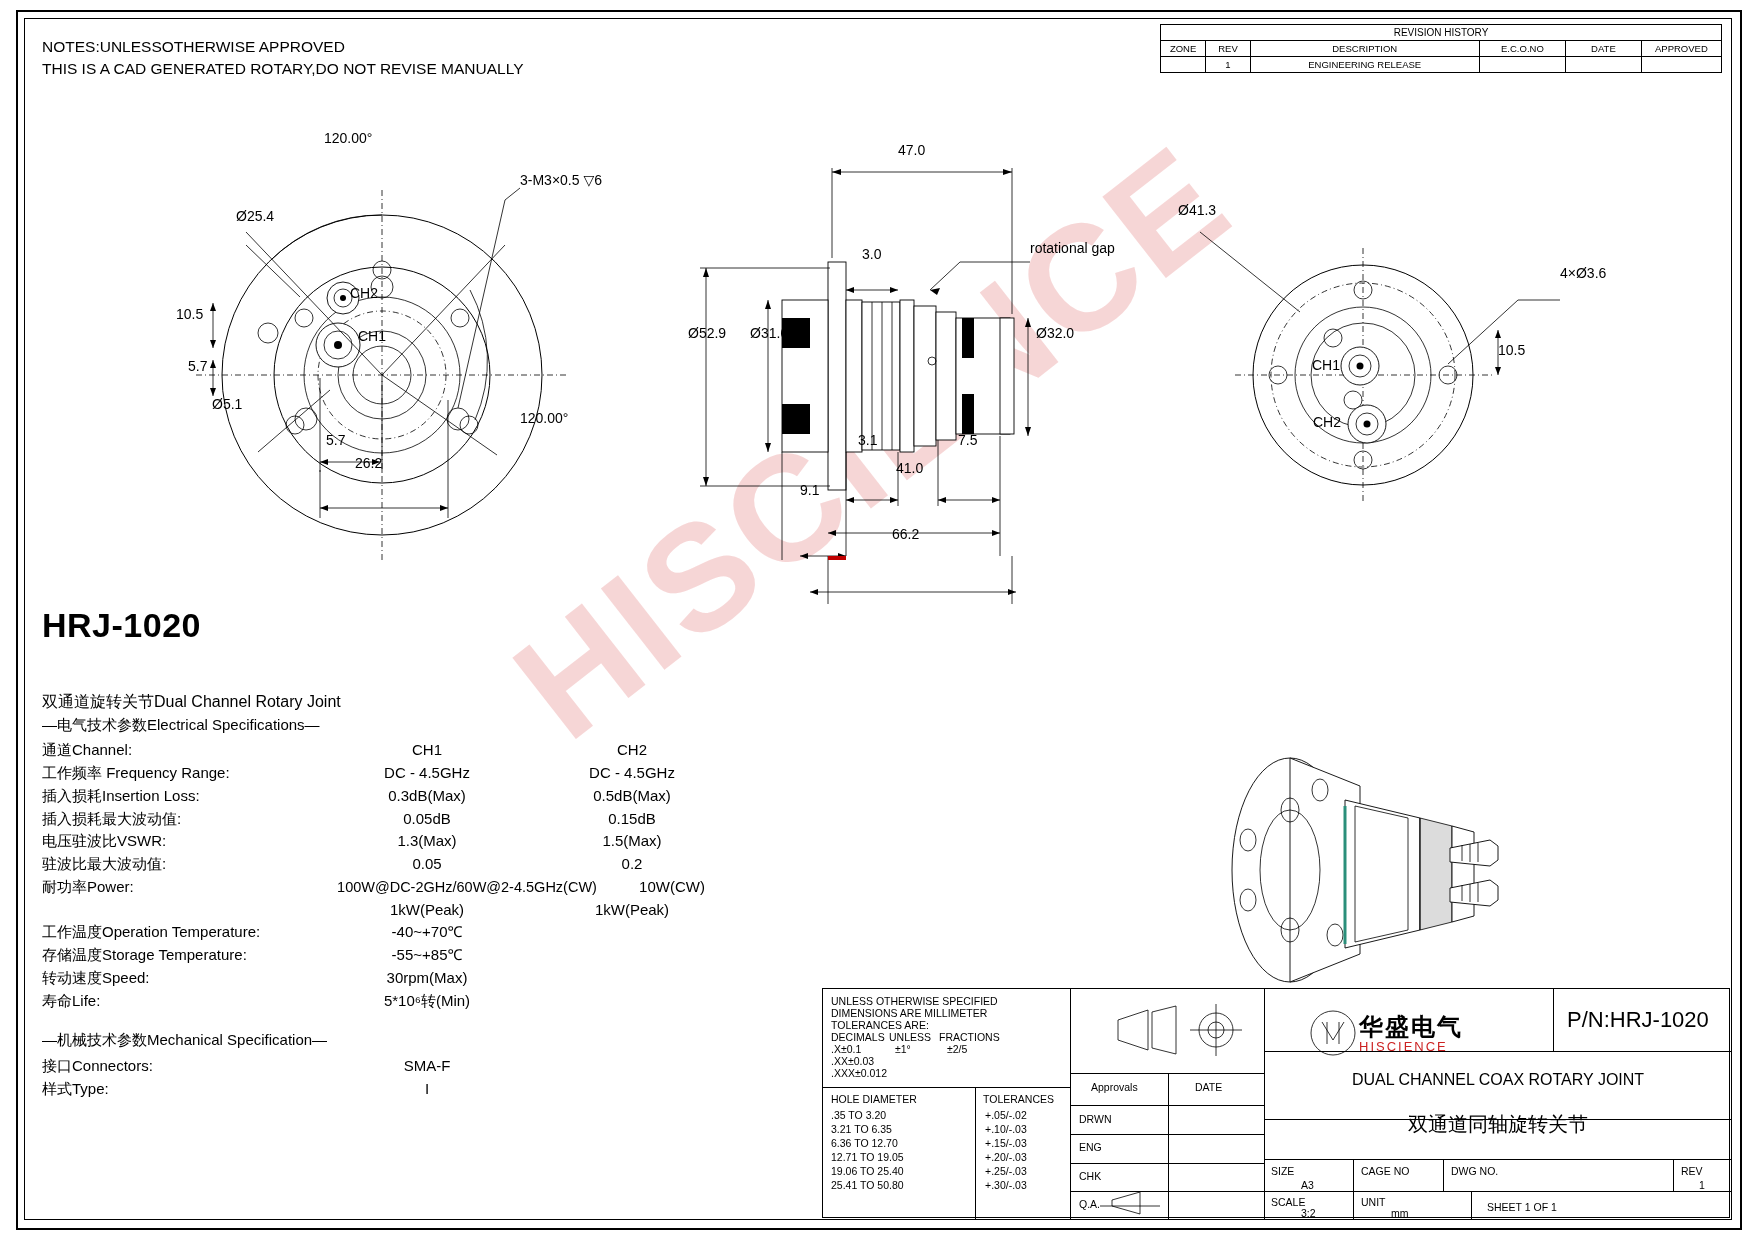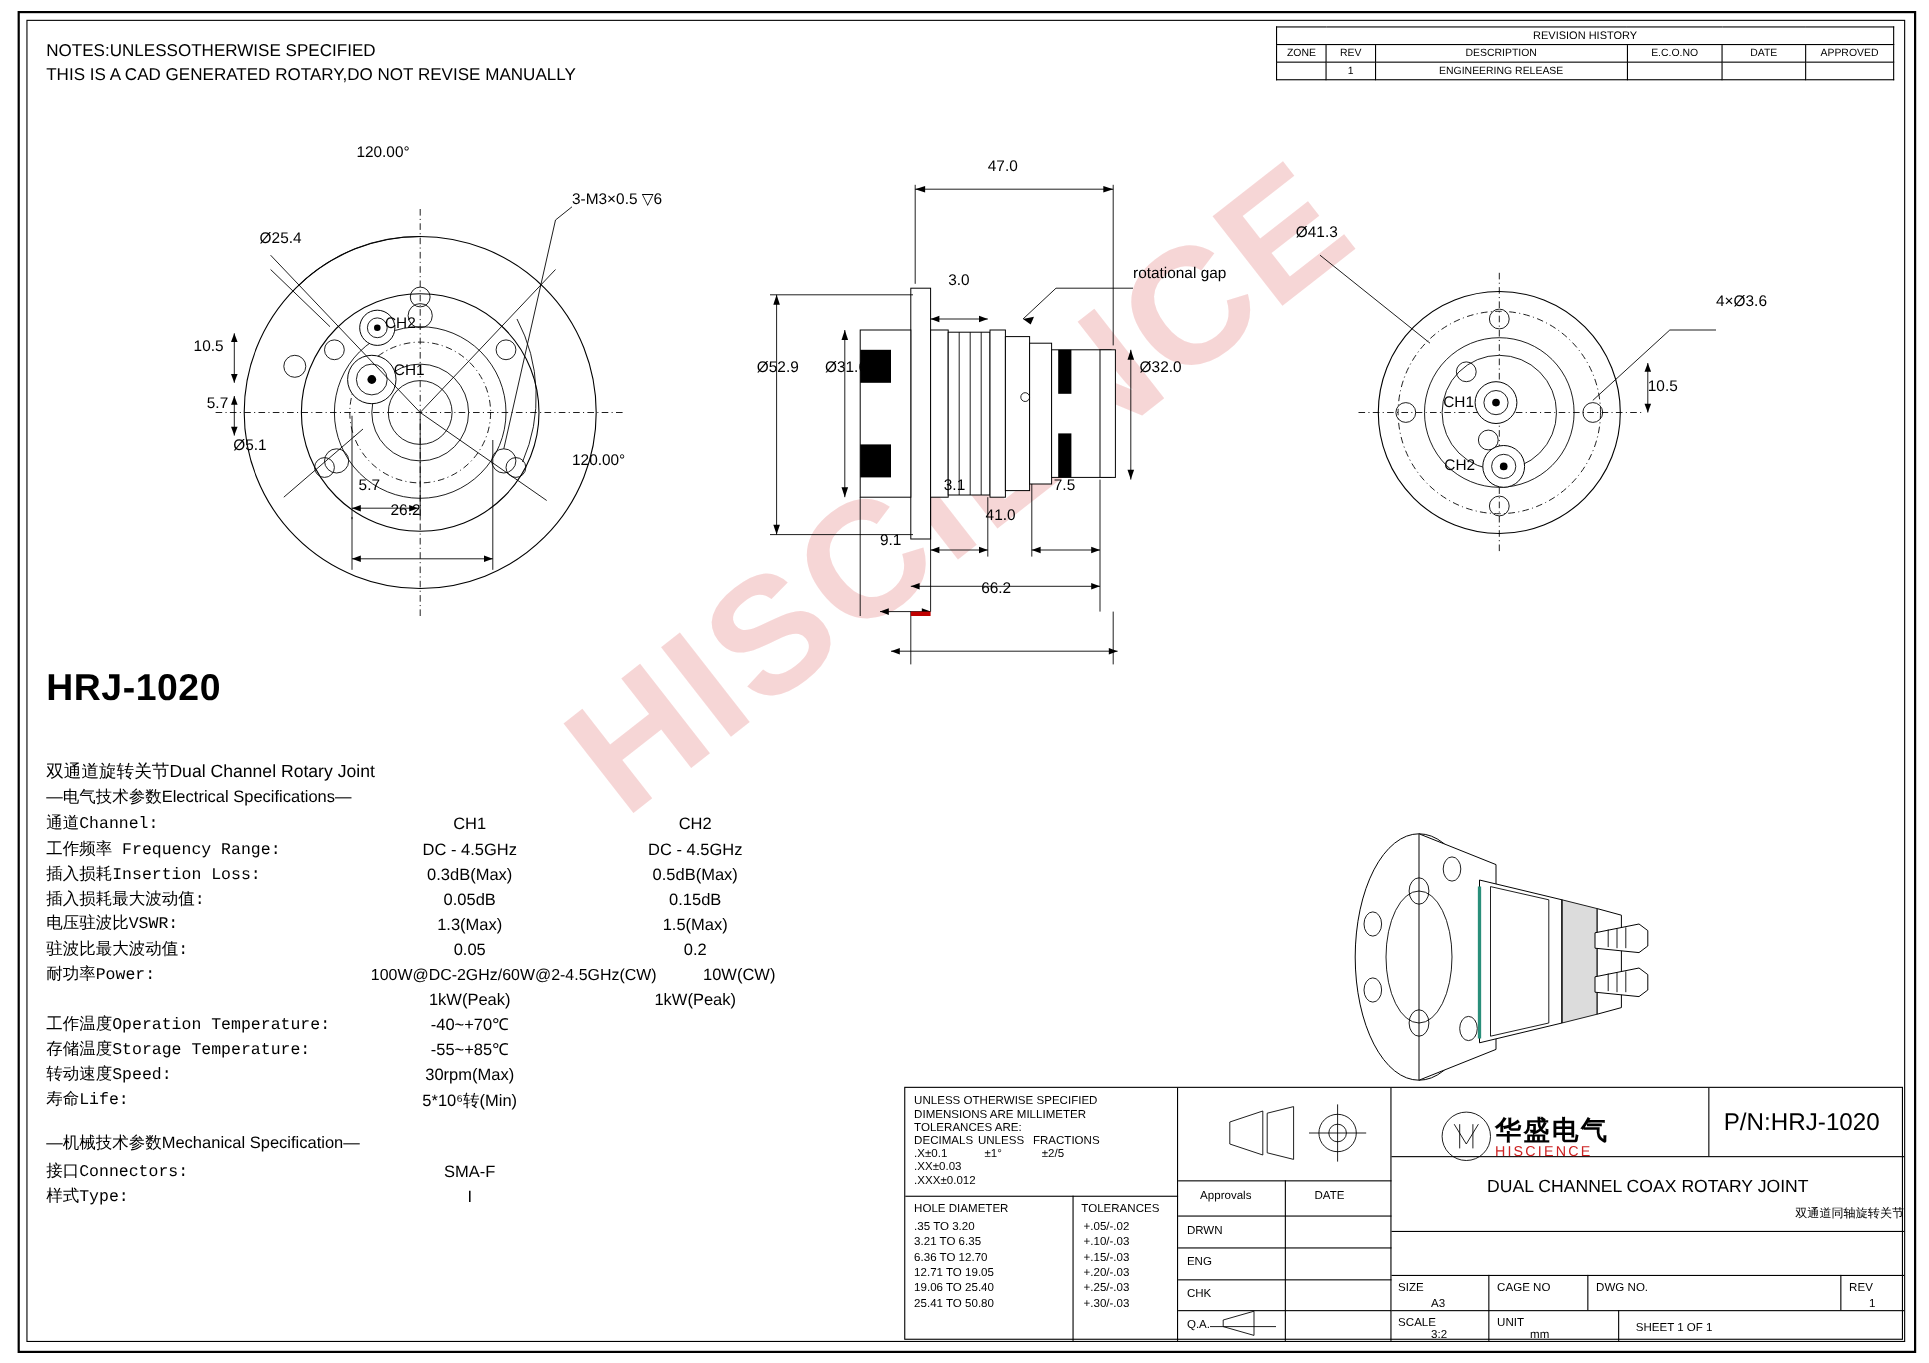--- a/index.html
+++ b/index.html
@@ -57,7 +57,7 @@
   <div class="watermark">HISCIENCE</div>
 
   <div class="notes">
-    <div>NOTES:UNLESSOTHERWISE SPECIFIED</div>
+    <div>NOTES:UNLESSOTHERWISE APPROVED</div>
     <div>THIS IS A CAD GENERATED ROTARY,DO NOT REVISE MANUALLY</div>
   </div>
 

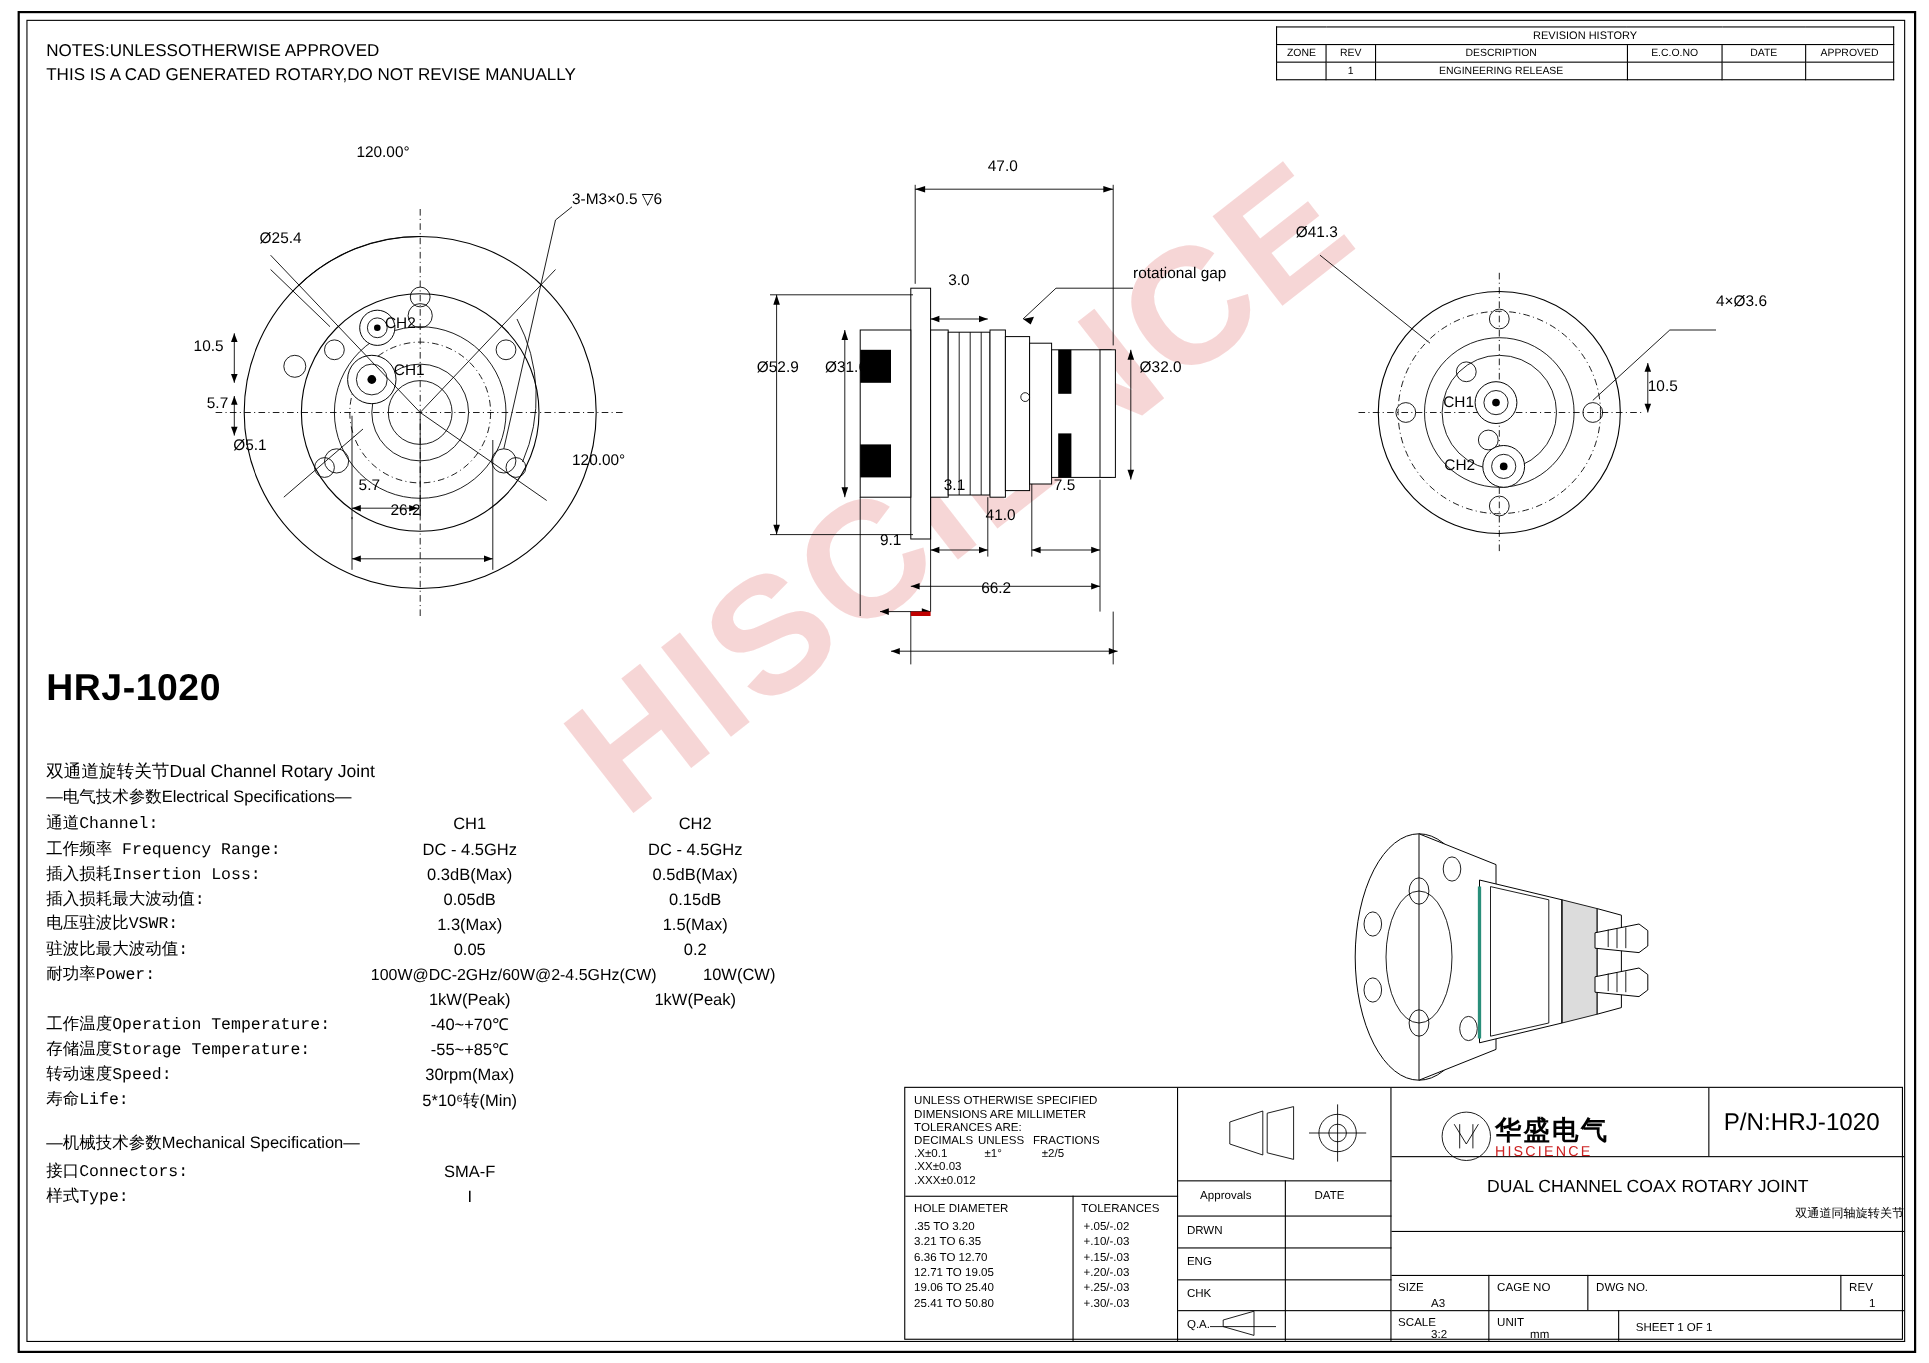--- a/index.html
+++ b/index.html
@@ -34,7 +34,7 @@
   
   .spec{position:absolute;left:42px;top:690px;width:720px;font-size:15px;line-height:1.52;}
   .spec .row{display:flex;}
-  .spec .lbl{width:270px;font-family:Liberation Mono, monospace;}
+  .spec .lbl{width:270px;}
   .spec .c1{width:230px;text-align:center;}
   .spec .c2{width:180px;text-align:center;}
   .partno{position:absolute;left:42px;top:606px;font-size:34px;font-weight:bold;letter-spacing:.5px;}

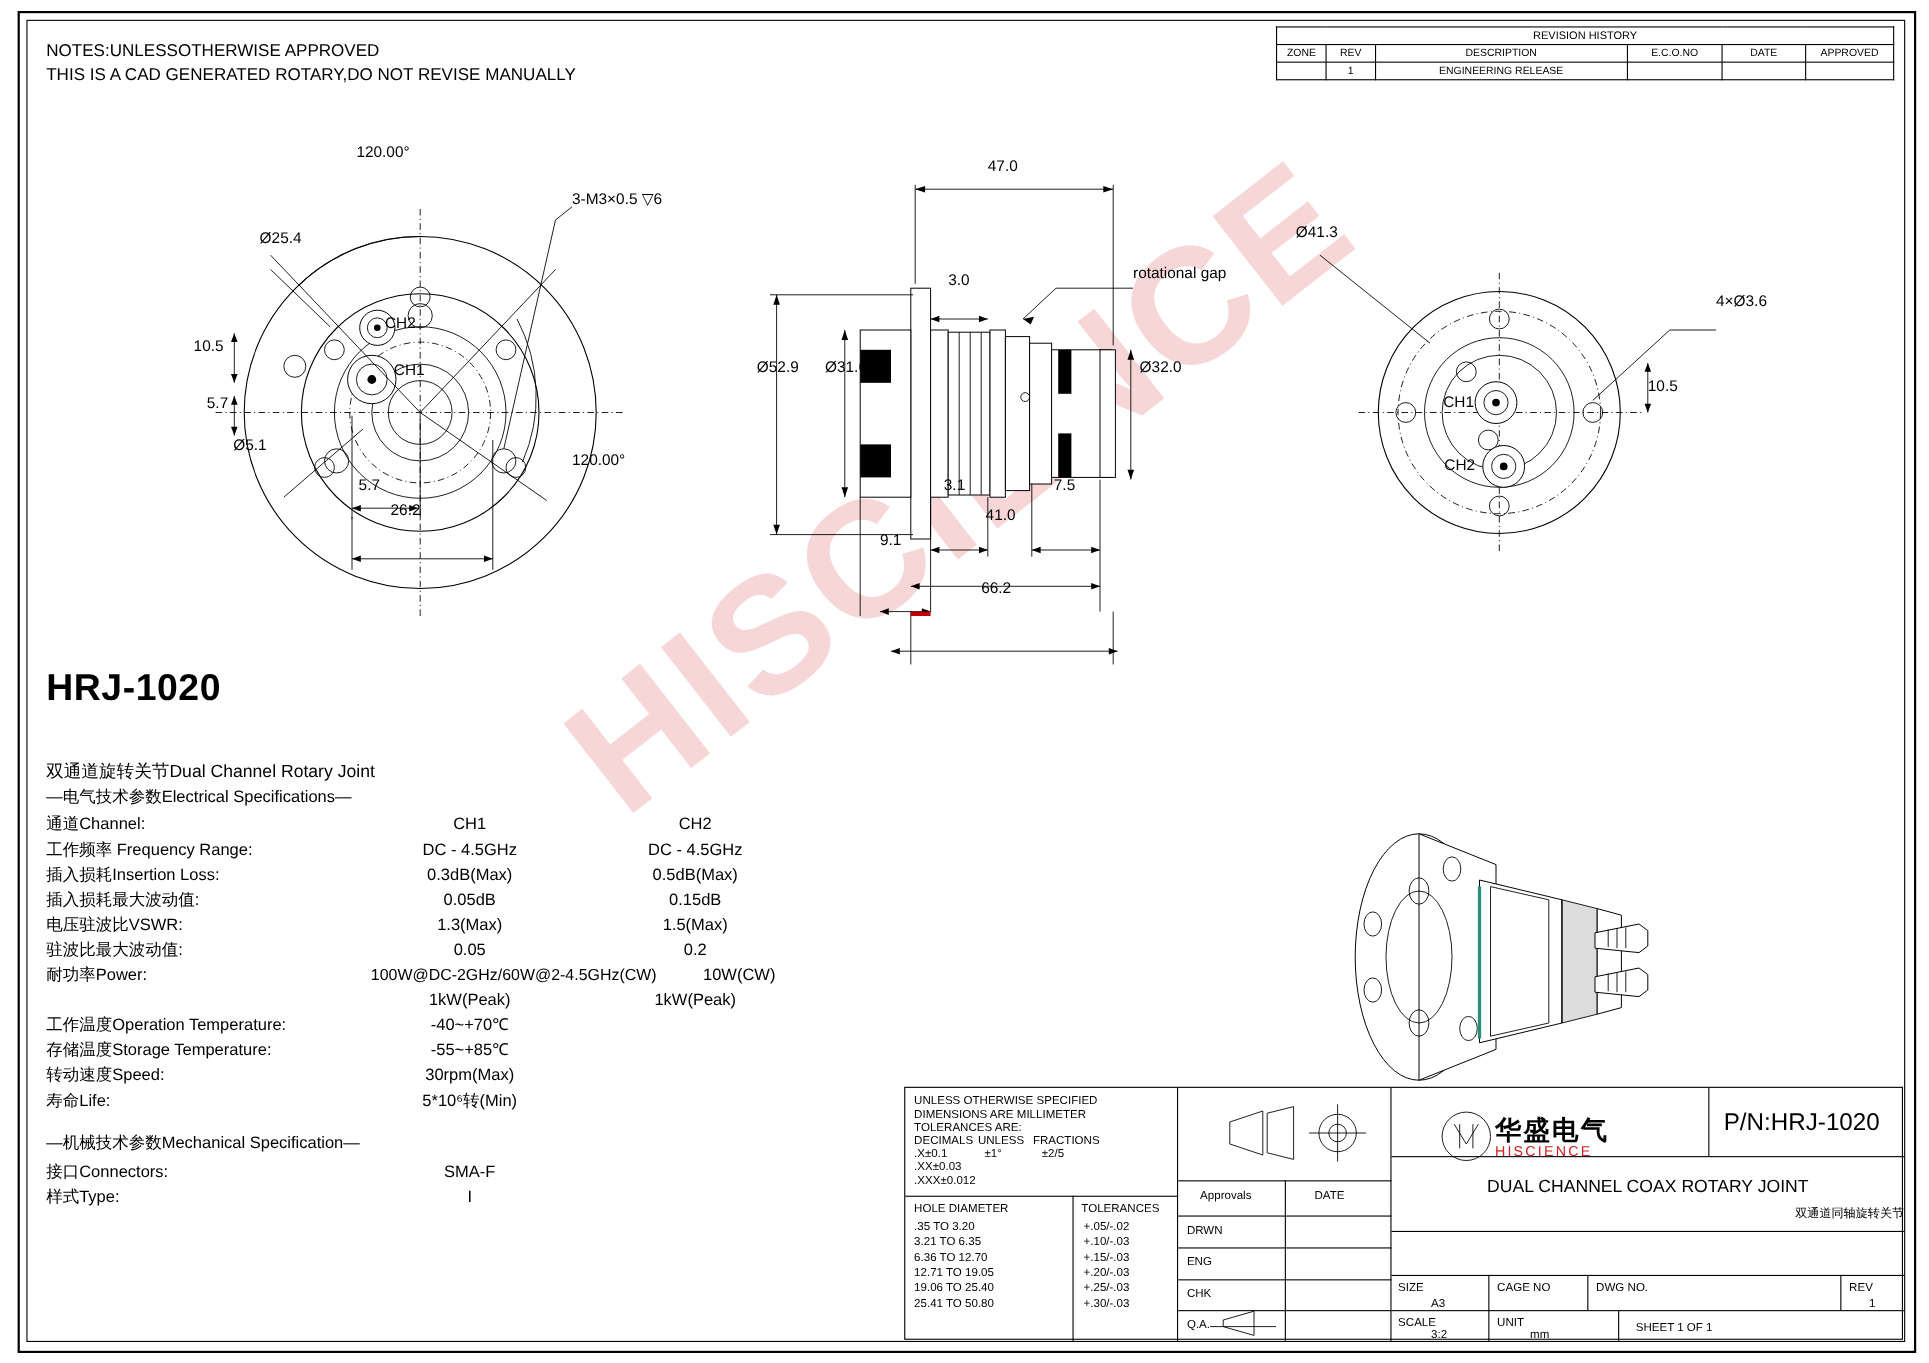--- a/index.html
+++ b/index.html
@@ -479,7 +479,7 @@
     <div class="tbtxt" style="left:744px;top:18px;font-size:22px">P/N:HRJ-1020</div>
 
     <div class="tbtxt" style="left:442px;top:82px;width:466px;text-align:center;font-size:16px">DUAL CHANNEL COAX  ROTARY JOINT</div>
-    <div class="tbtxt" style="left:442px;top:106px;width:466px;text-align:right;font-size:11px">双通道同轴旋转关节</div>
+    <div class="tbtxt" style="left:442px;top:122px;width:466px;text-align:center;font-size:20px">双通道同轴旋转关节</div>
 
     <div class="tbtxt" style="left:448px;top:176px">SIZE</div>
     <div class="tbtxt" style="left:478px;top:190px">A3</div>

